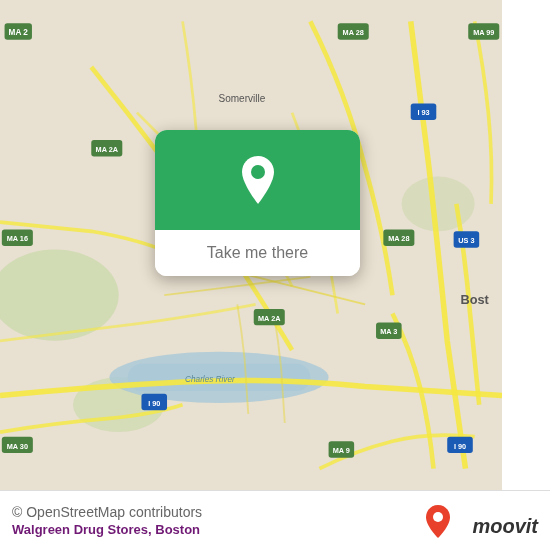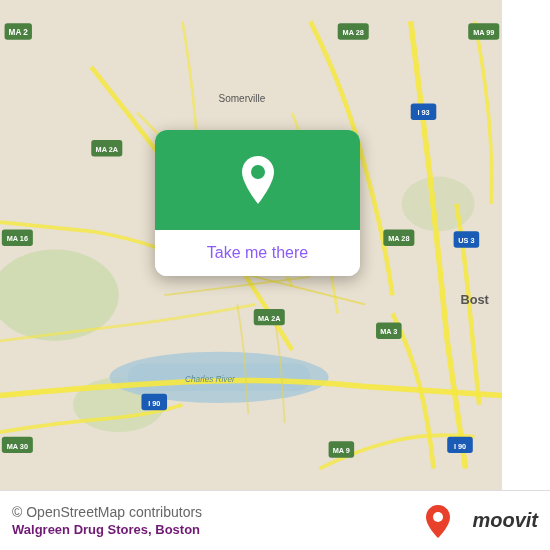--- a/index.html
+++ b/index.html
@@ -64,7 +64,7 @@
       cursor: pointer;
       font-size: 16px;
       font-weight: 500;
-      color: #8b5cf6;
+      color: #737373;
       text-align: center;
     }
 

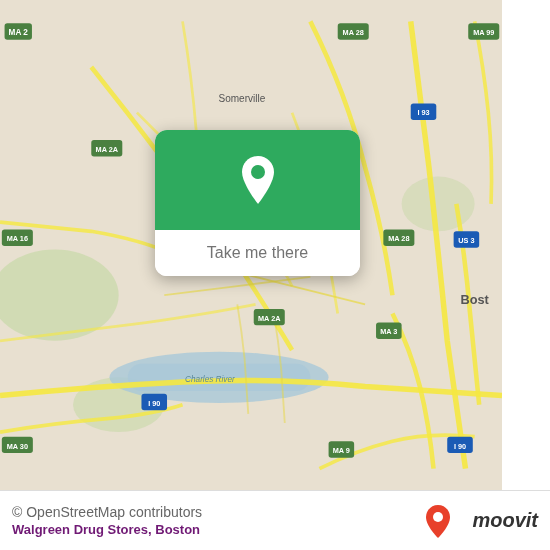--- a/index.html
+++ b/index.html
@@ -93,7 +93,7 @@
 
     #moovit-logo {
       display: flex;
-      align-items: center;
+      align-items: flex-end;
       gap: 20px;
     }
 

